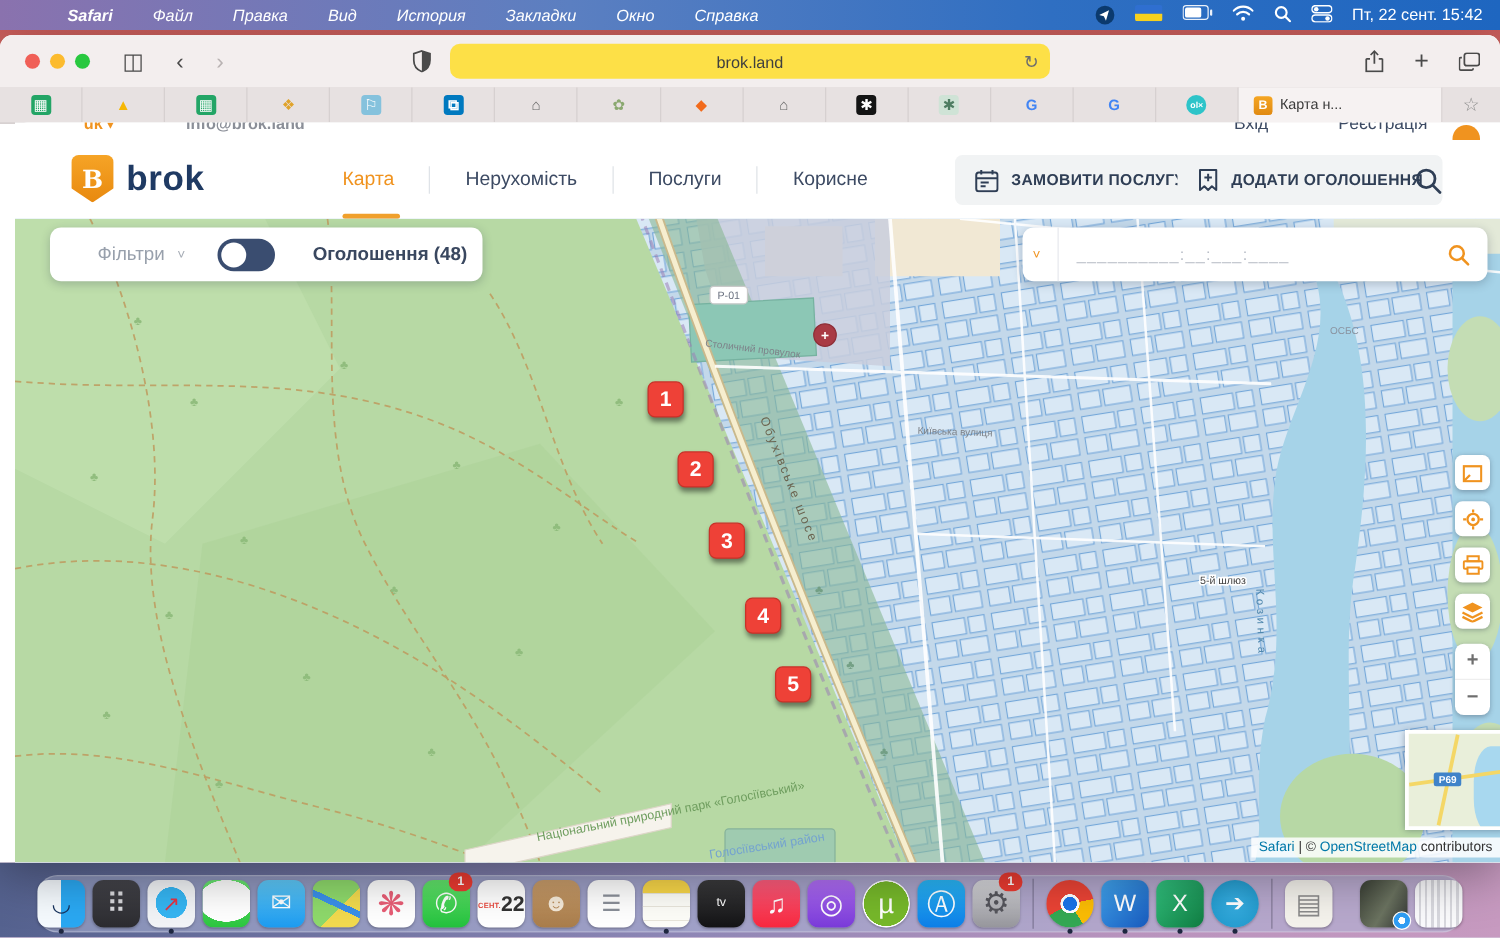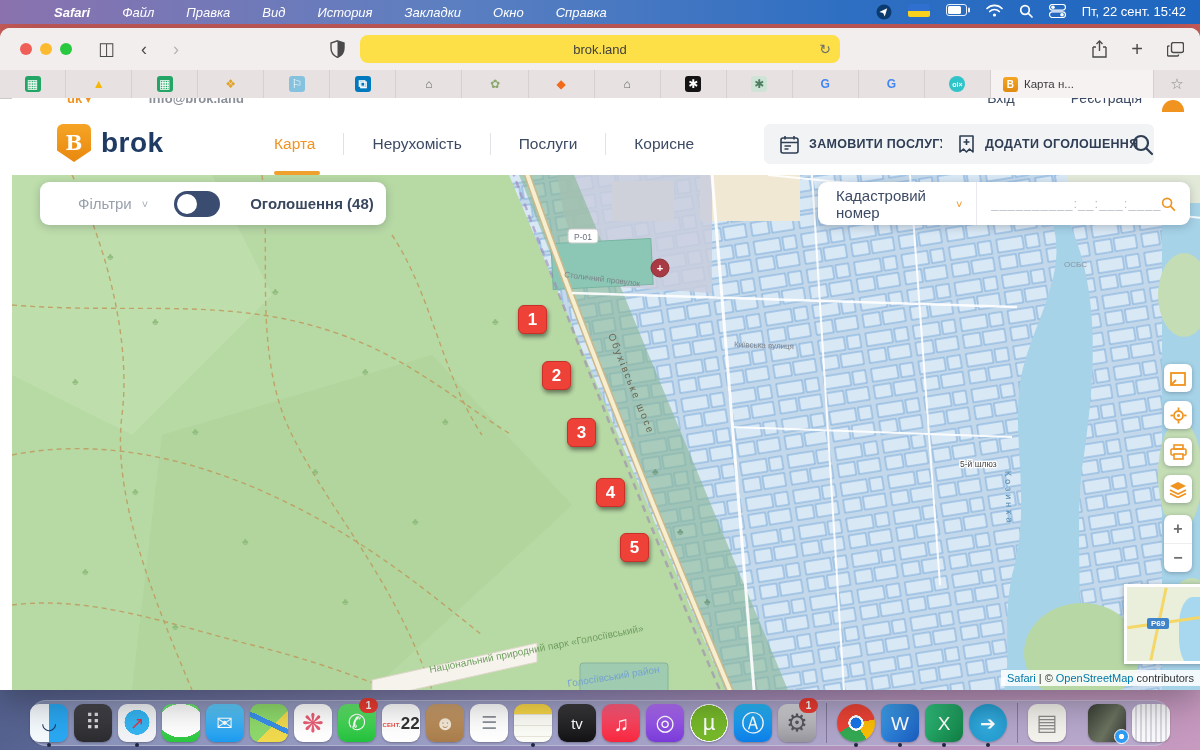--- a/index.html
+++ b/index.html
@@ -439,7 +439,6 @@
 
       
       <div class="panel cad">
-        <span class="c-lbl">Кадастровий номер</span>
         <span class="c-car">˅</span>
         <span class="c-sep"></span>
         <span class="c-ph">__________:__:___:____</span>

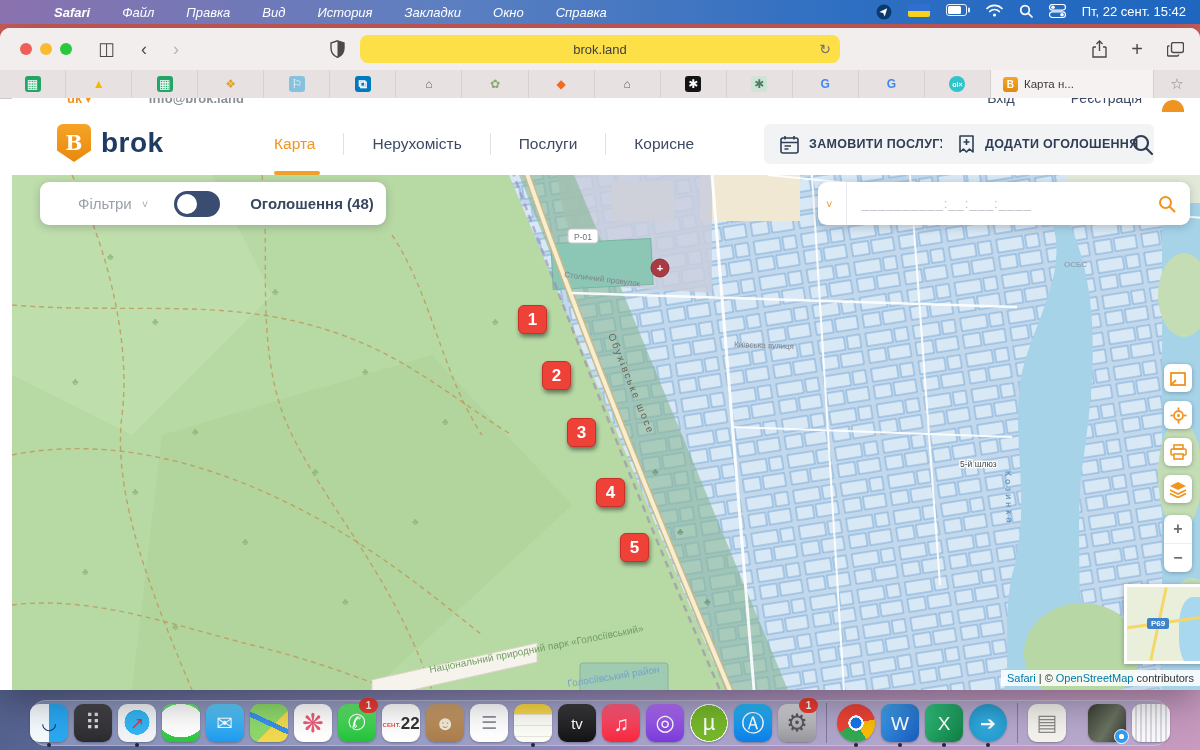--- a/index.html
+++ b/index.html
@@ -550,7 +550,7 @@
         <span class="dock-dot"></span>
       </div>
       <div class="dock-item">
-        <div class="dock-icon" style="background: linear-gradient(rgb(58, 58, 60), rgb(19, 19, 21)); color: rgb(255, 255, 255); font-size: 15px;">tv</div>
+        <div class="dock-icon" style="background: linear-gradient(rgb(58, 58, 60), rgb(19, 19, 21)); color: rgb(255, 255, 255); font-size: 10px;">tv</div>
       </div>
       <div class="dock-item">
         <div class="dock-icon" style="background: linear-gradient(rgb(253, 93, 125), rgb(248, 40, 62)); color: rgb(255, 255, 255); font-size: 21px;">♫</div>

